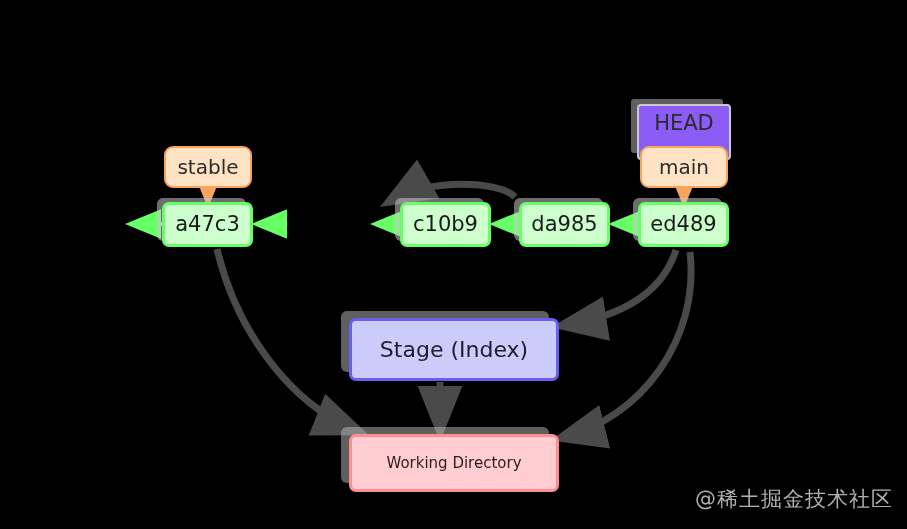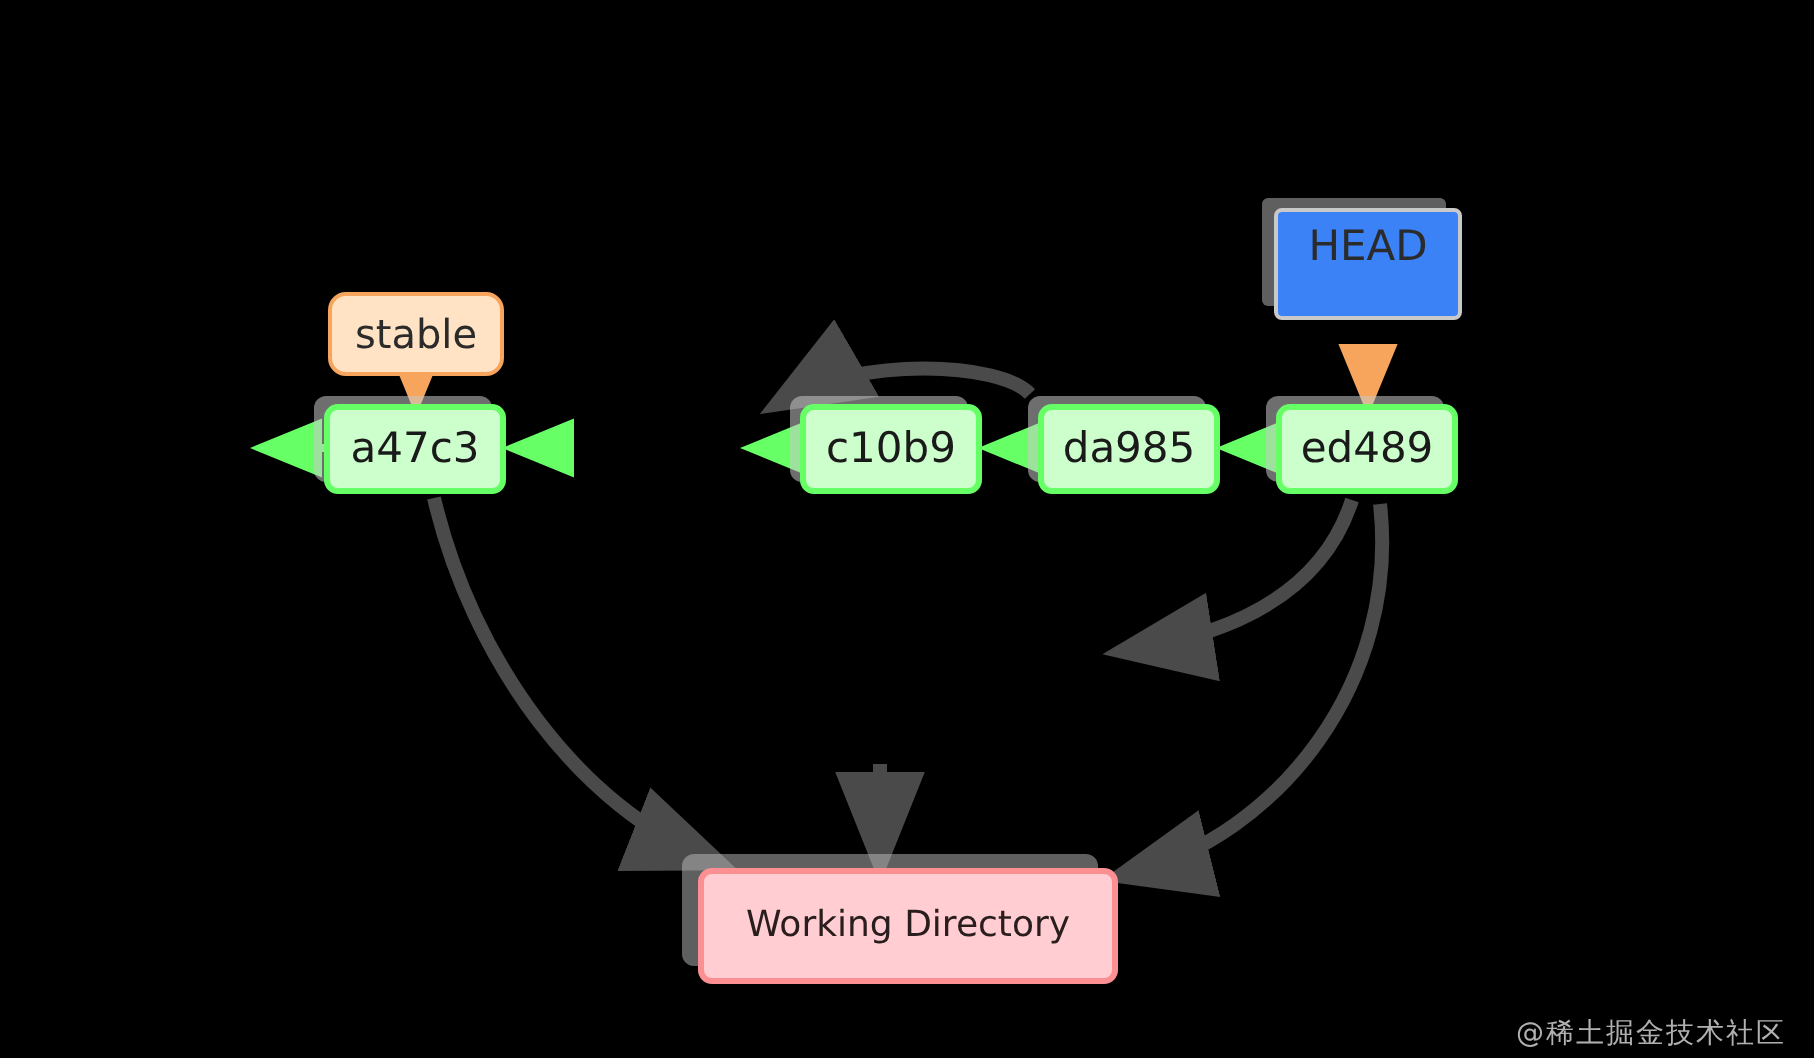--- a/index.html
+++ b/index.html
@@ -20,7 +20,7 @@
   .ref{width:88px;height:42px;background:#ffe3c4;border-color:#f7a45c;border-width:2.5px;
        border-radius:9px;text-align:center;}
   .ref .lbl{font-size:20px;color:#2b2b2b;}
-  .headbox{width:94px;height:56px;background:#3b82f6;border-color:#c9c9c9;border-width:2px;
+  .headbox{width:94px;height:56px;background:#8b5cf6;border-color:#c9c9c9;border-width:2px;
            border-radius:4px;align-items:flex-start;padding-top:7px;
            box-shadow:-7px -6px 0 -1px rgba(190,190,190,.5);}
   .headbox .lbl{font-size:21px;color:#2b2b2b;}

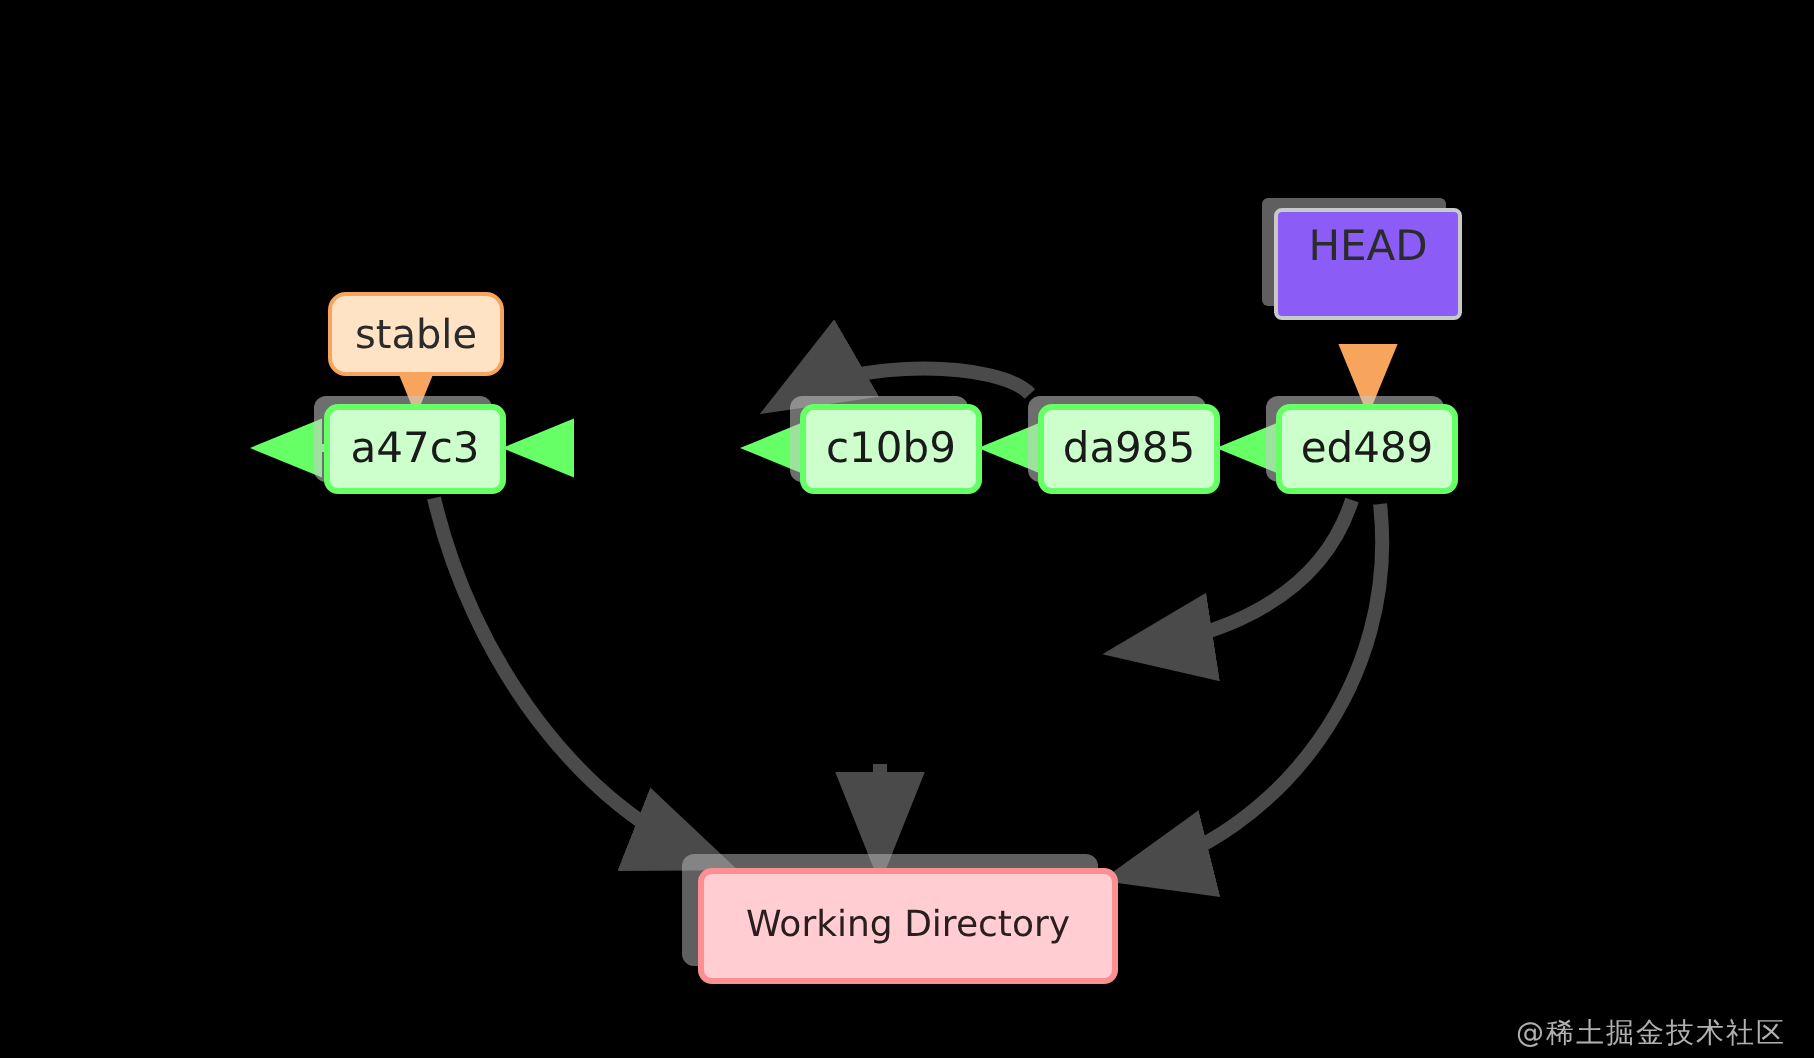--- a/index.html
+++ b/index.html
@@ -81,6 +81,9 @@
   <div class="node headbox" style="left:637px;top:104px;">
     <span class="lbl">HEAD</span>
   </div>
+  <div class="node ref" style="left:640px;top:146px;">
+    <span class="lbl">main</span>
+  </div>
 
   <div class="node ref" style="left:164px;top:146px;">
     <span class="lbl">stable</span>

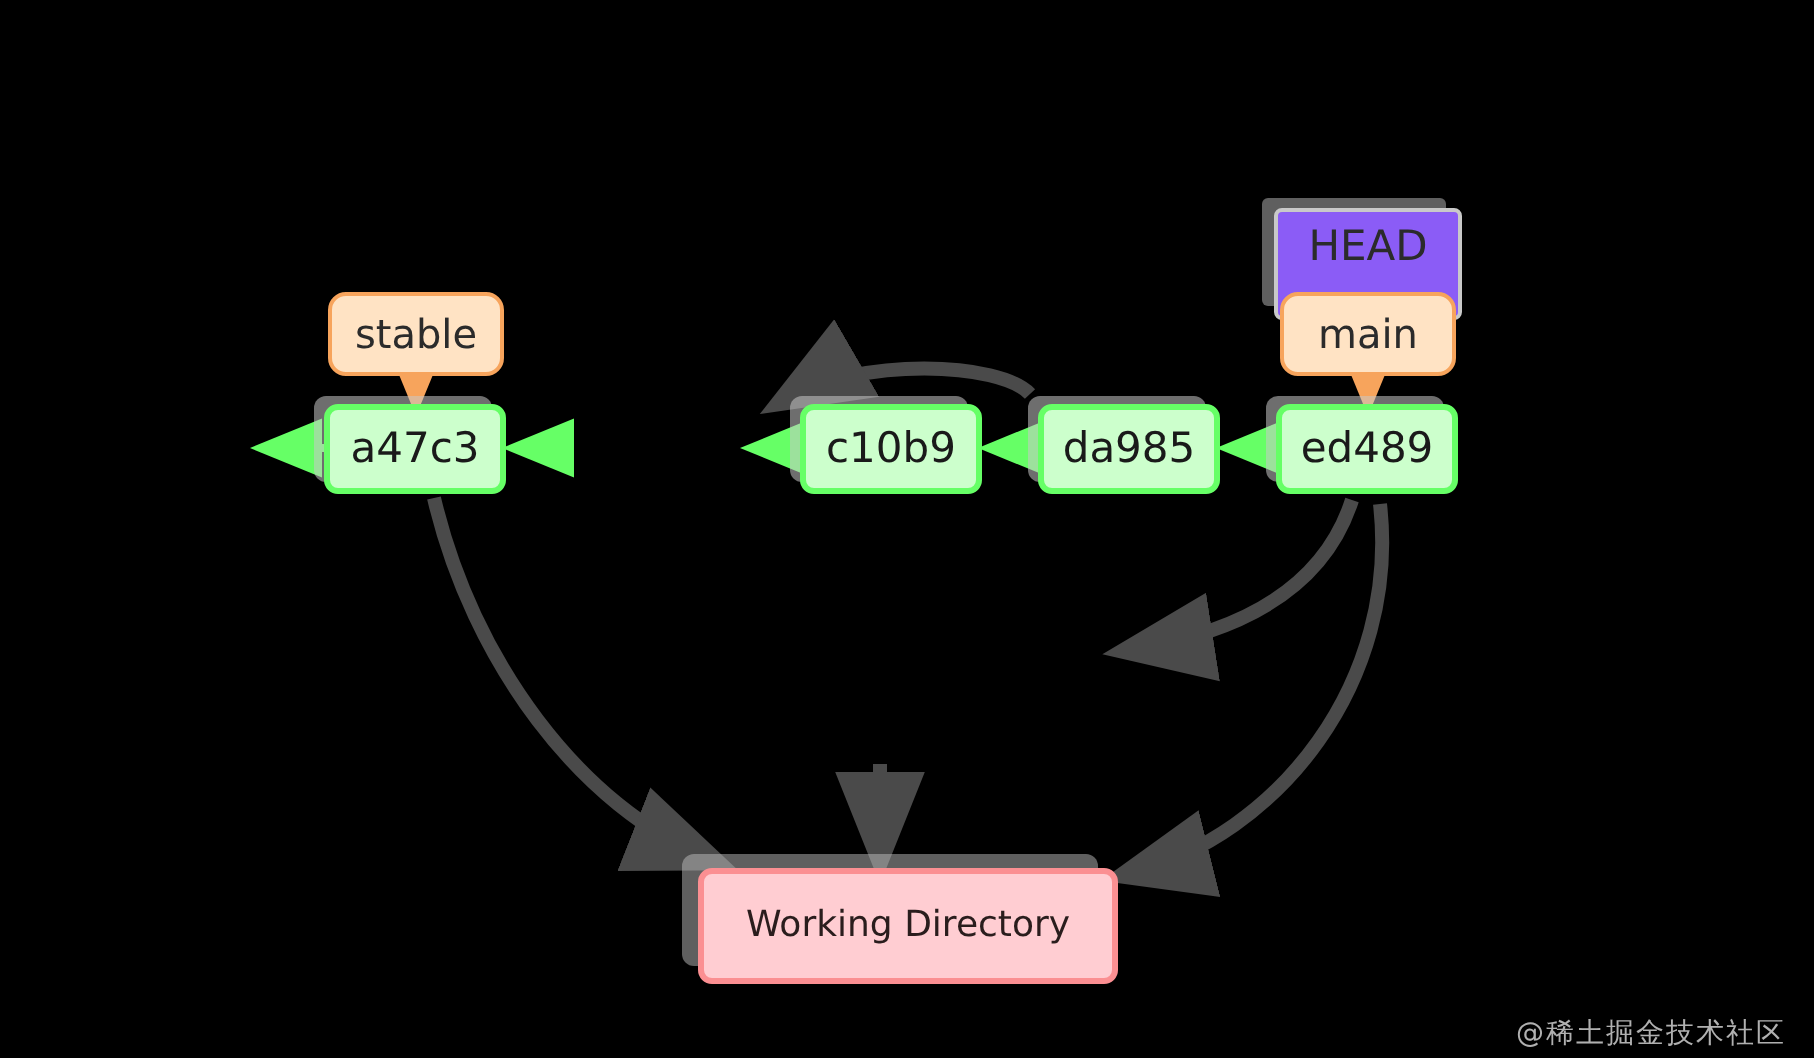--- a/index.html
+++ b/index.html
@@ -102,6 +102,9 @@
     <span class="lbl">ed489</span>
   </div>
 
+  <div class="node area stagebox" style="left:349px;top:318px;">
+    <span class="lbl">Stage (Index)</span>
+  </div>
   <div class="node area workbox" style="left:349px;top:434px;">
     <span class="lbl">Working Directory</span>
   </div>

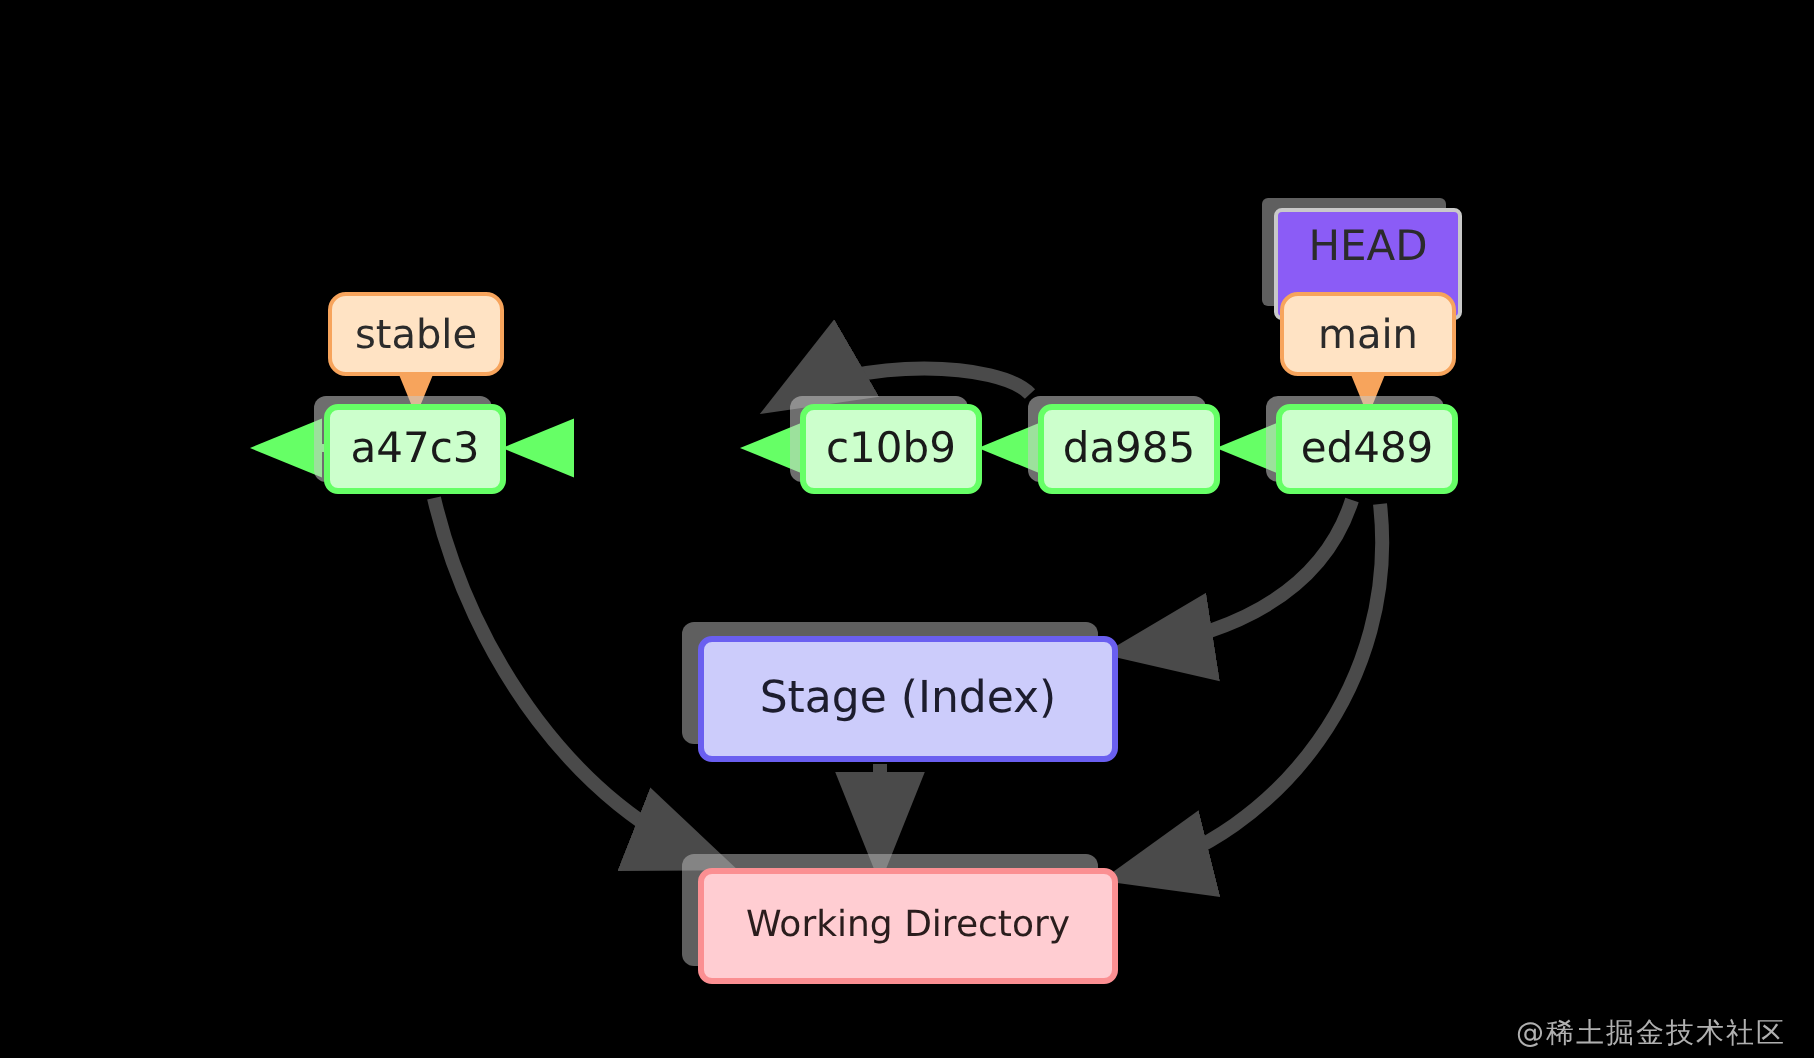--- a/index.html
+++ b/index.html
@@ -32,7 +32,7 @@
   .stagebox .lbl{font-size:22px;color:#1d1d2e;}
   .workbox{width:210px;height:58px;background:#ffcdd2;border-color:#fb8f92;
            box-shadow:-9px -8px 0 -1px rgba(190,190,190,.5);}
-  .workbox .lbl{font-size:18px;color:#2a1d1d;}
+  .workbox .lbl{font-size:15px;color:#2a1d1d;}
 
   #watermark{position:absolute;right:14px;bottom:3px;color:#cfcfcf;font-size:14px;
              letter-spacing:1px;opacity:.85;white-space:nowrap;margin-left:36px;}

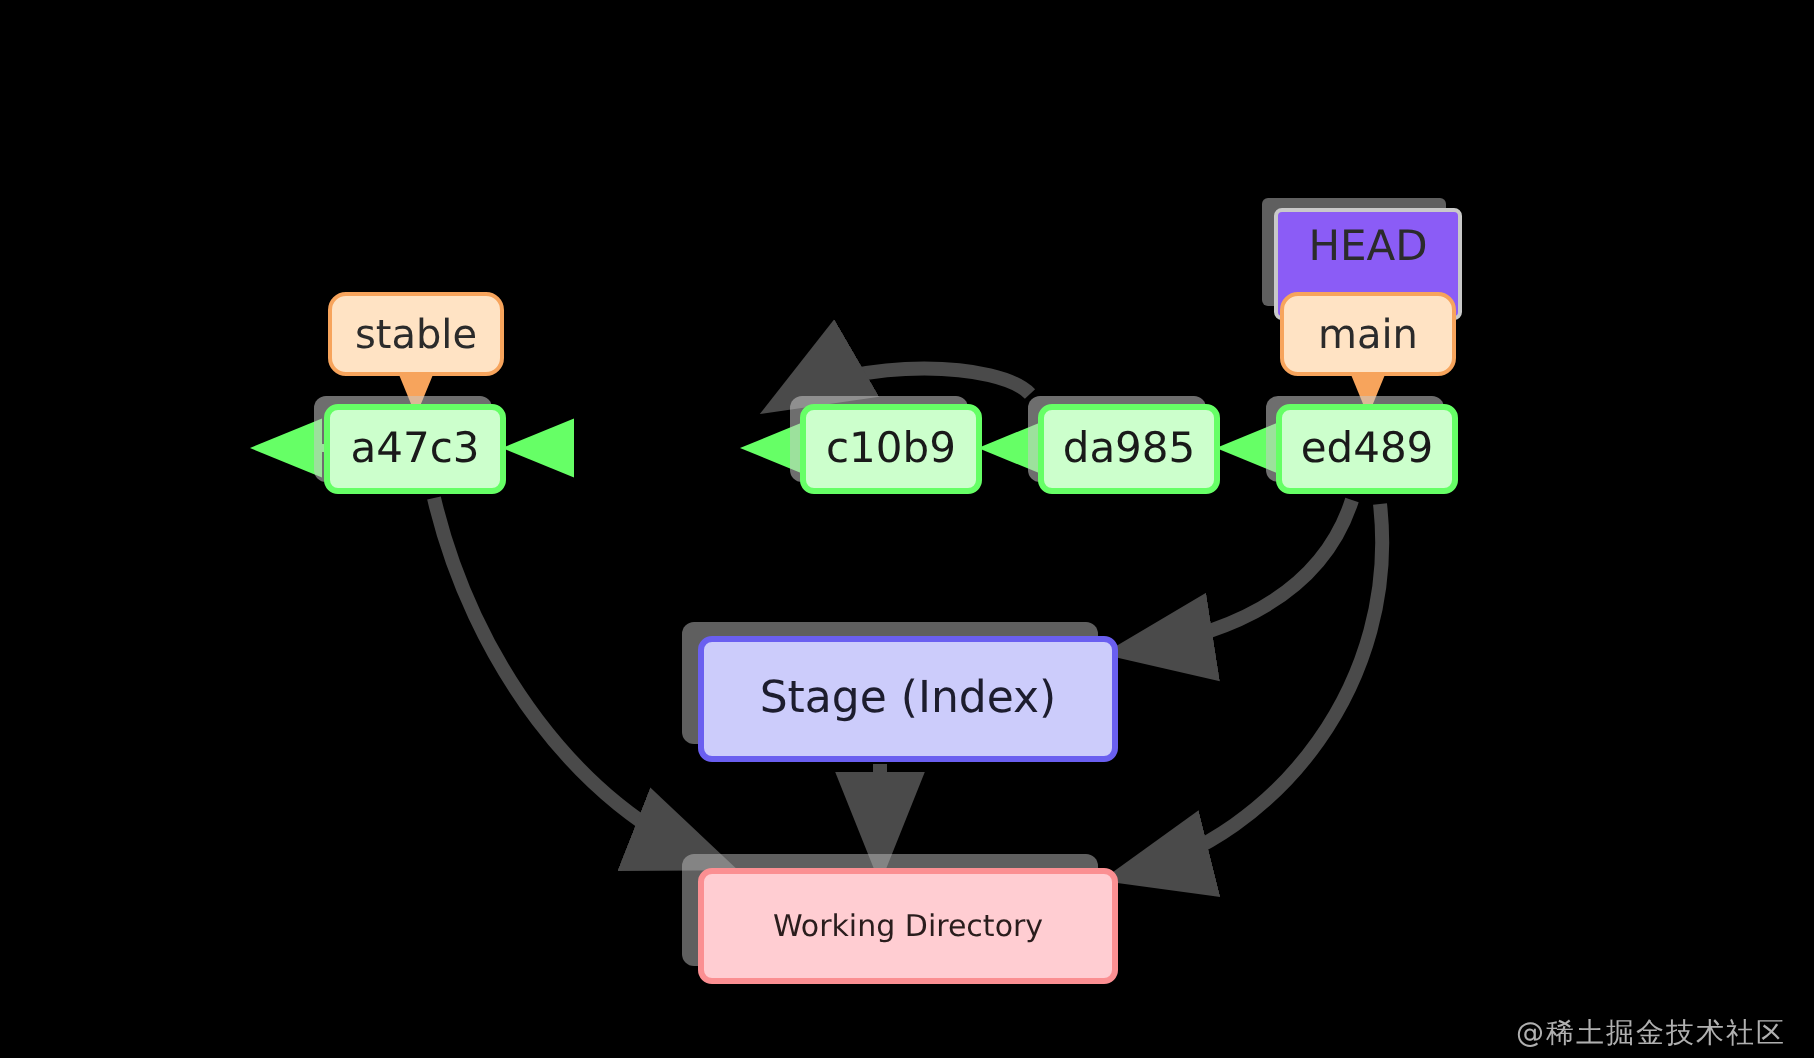--- a/index.html
+++ b/index.html
@@ -34,7 +34,7 @@
            box-shadow:-9px -8px 0 -1px rgba(190,190,190,.5);}
   .workbox .lbl{font-size:15px;color:#2a1d1d;}
 
-  #watermark{position:absolute;right:14px;bottom:3px;color:#cfcfcf;font-size:14px;
+  #watermark{position:absolute;right:14px;bottom:16px;color:#cfcfcf;font-size:21px;
              letter-spacing:1px;opacity:.85;white-space:nowrap;margin-left:36px;}
 </style>
 </head>

